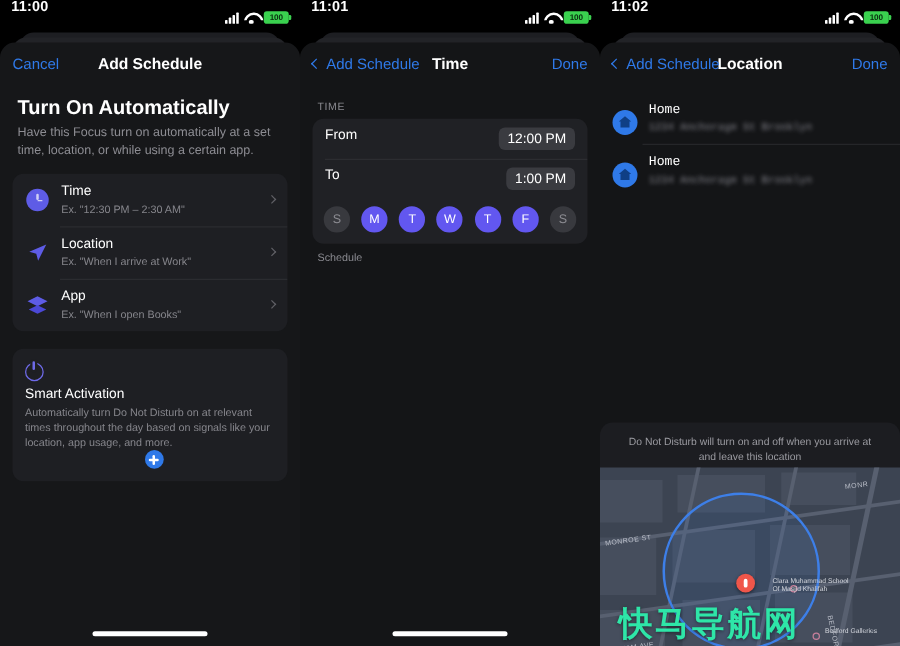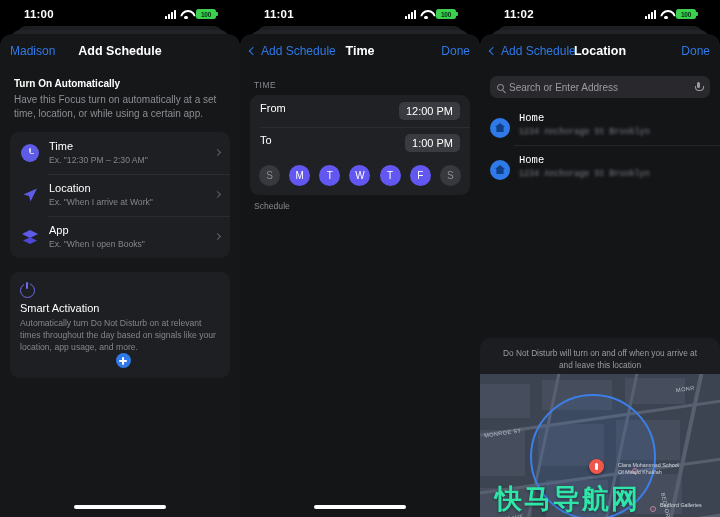--- a/index.html
+++ b/index.html
@@ -23,8 +23,8 @@
   .statusbar {
     position: relative;
     height: 28px;
-    display: flex; align-items: center;
-    padding: 0 24px;
+    display: flex; 
+    padding: 0 9px;
     color: #fff;
     z-index: 40;
   }

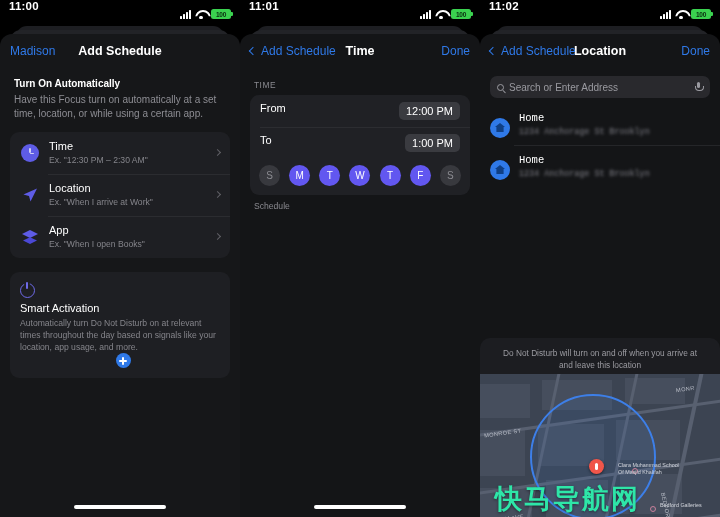--- a/index.html
+++ b/index.html
@@ -332,7 +332,7 @@
 
     <div class="sheet">
       <div class="navbar">
-        <div class="nav-left">Madison</div>
+        <div class="nav-left">Cancel</div>
         <div class="nav-title">Add Schedule</div>
       </div>
 

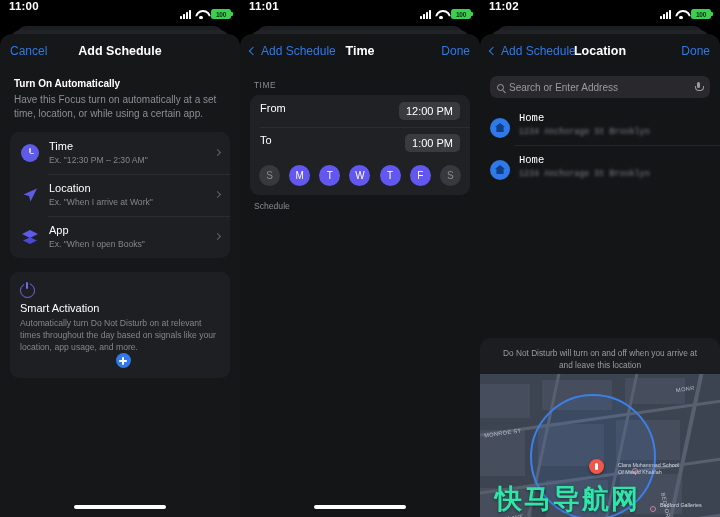--- a/index.html
+++ b/index.html
@@ -99,7 +99,7 @@
 
   
   .p1-head { padding: 10px 14px 0 14px; }
-  .p1-title { font-size: 10px; font-weight: bold; color: #fff; margin-bottom: 4px; }
+  .p1-title { font-size: 16px; font-weight: bold; color: #fff; margin-bottom: 4px; }
   .p1-sub { font-size: 10px; color: #8d8d93; line-height: 1.35; }
 
   .card {

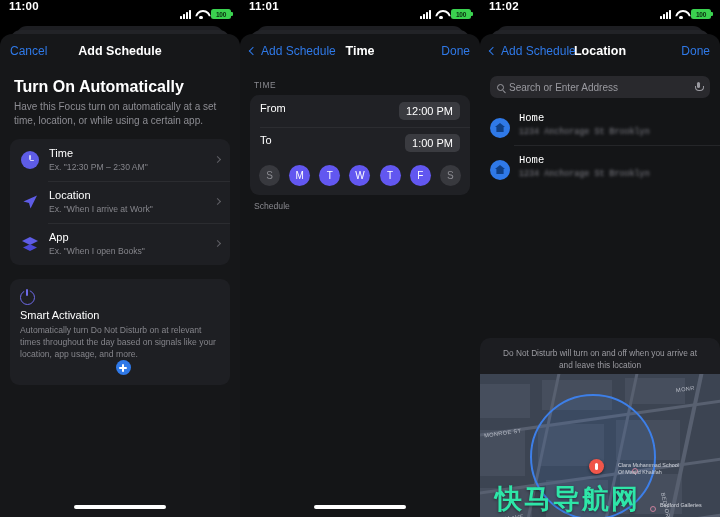--- a/index.html
+++ b/index.html
@@ -484,11 +484,6 @@
         <div class="nav-right">Done</div>
       </div>
 
-      <div class="search">
-        <span class="mag"></span>
-        <span class="search-ph">Search or Enter Address</span>
-        <span class="mic"></span>
-      </div>
 
       <div style="margin-top:6px;">
         <div class="lrow">

